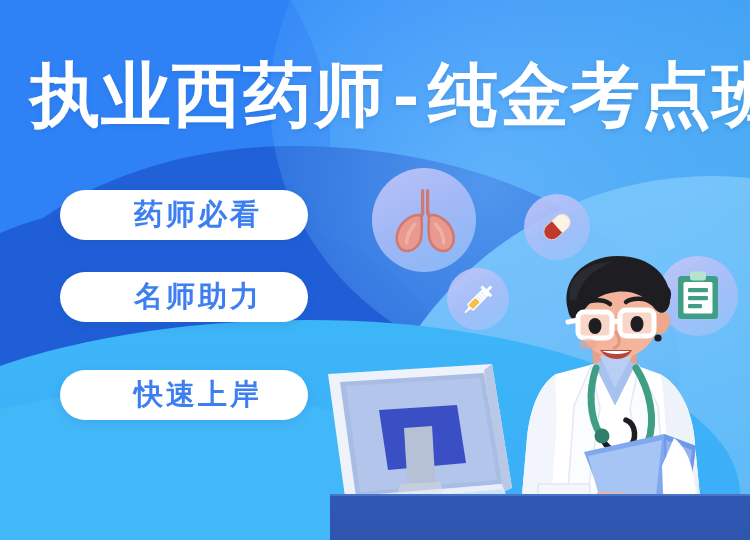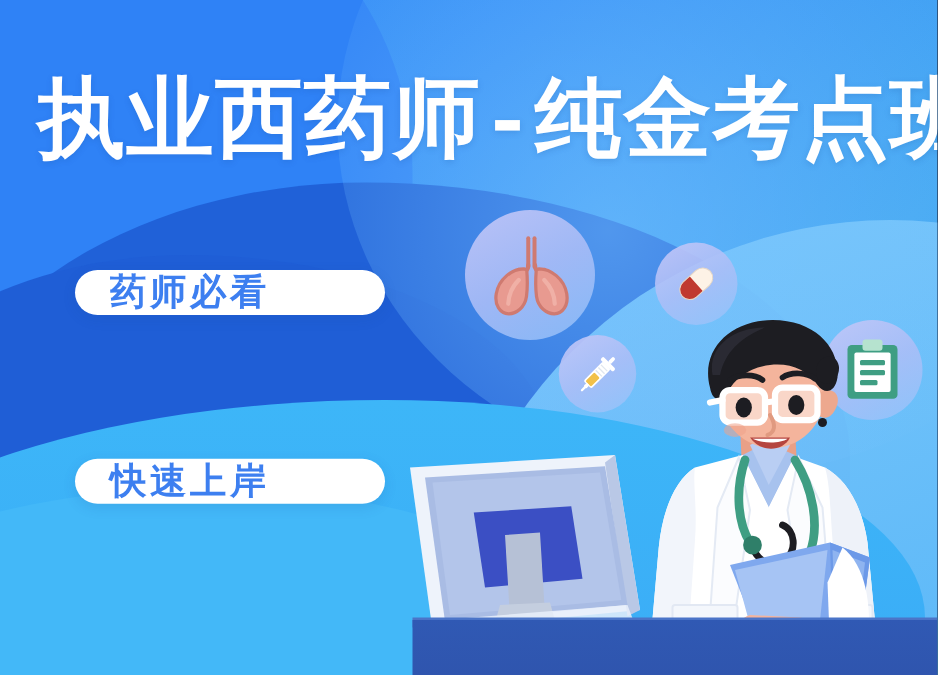--- a/index.html
+++ b/index.html
@@ -87,14 +87,14 @@
     position:absolute;
     left:60px;
     width:248px;
-    height:36px;
+    height:50px;
     background:#ffffff;
     border-radius:25px;
     box-shadow:0 3px 10px rgba(20,70,150,.13);
     display:flex;
     align-items:center;
+    justify-content:center;
     z-index:6;
-    margin-top:26px;
   }
   .pill span {
     font-size:29px;

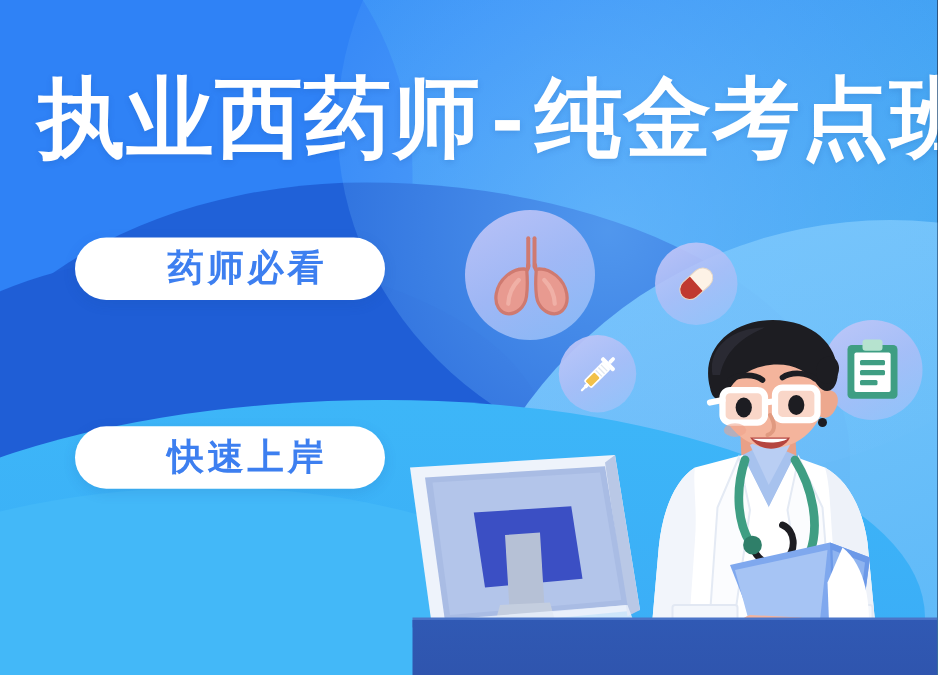--- a/index.html
+++ b/index.html
@@ -161,6 +161,9 @@
 
   <div class="pill pill-1">
     <span>药师必看</span>
+  </div>
+  <div class="pill pill-2">
+    <span>名师助力</span>
   </div>
   <div class="pill pill-3">
     <span>快速上岸</span>

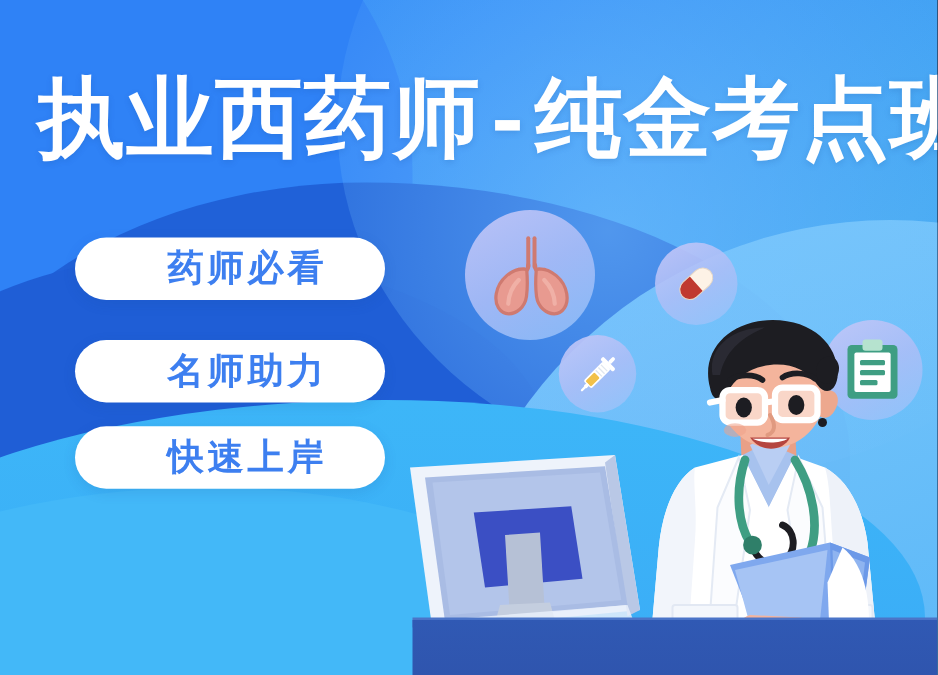--- a/index.html
+++ b/index.html
@@ -105,7 +105,7 @@
   }
   .pill-1 { top:190px; }
   .pill-2 { top:272px; }
-  .pill-3 { top:341px; }
+  .pill-3 { top:370px; }
 
   
   .bubble {

